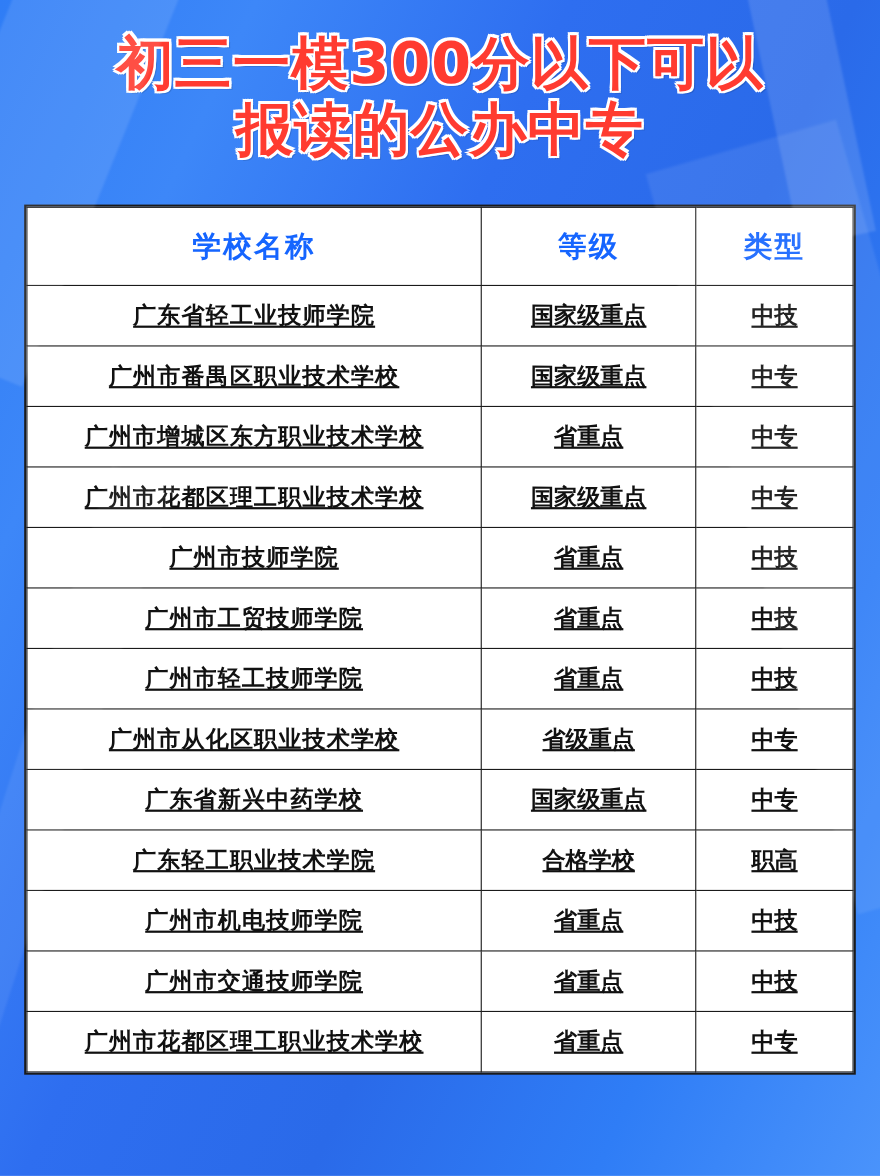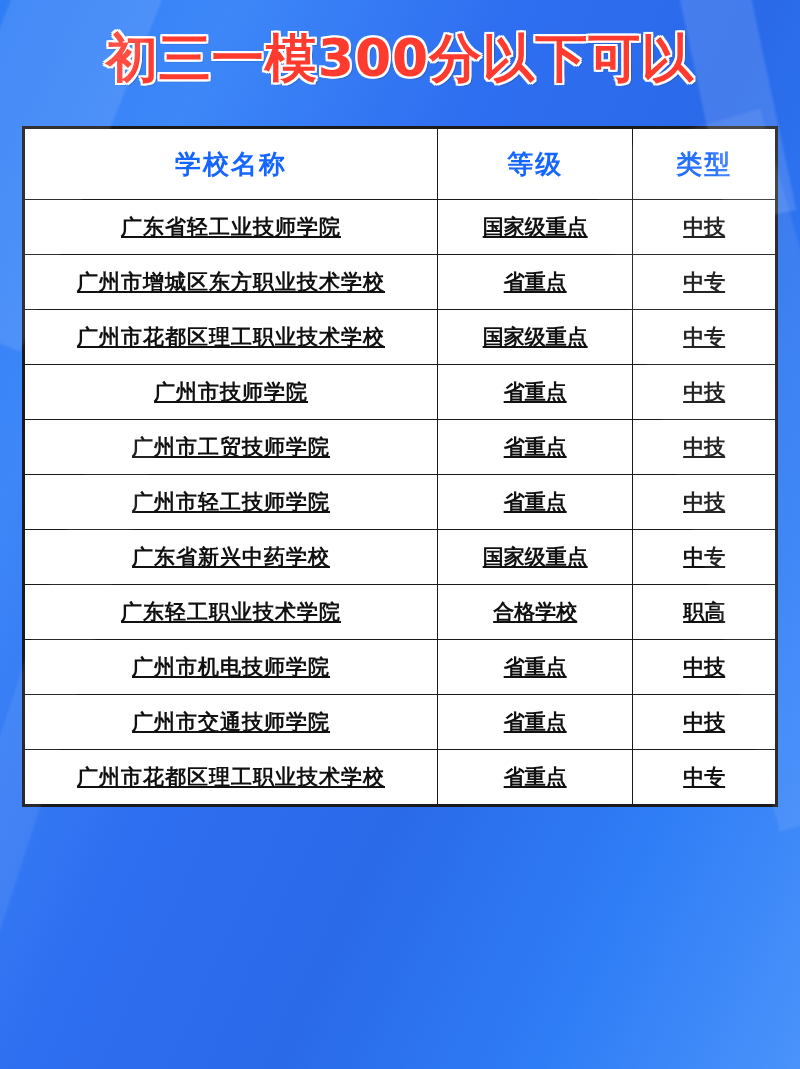--- a/index.html
+++ b/index.html
@@ -103,6 +103,7 @@
 
   <div class="title-block">
     <div class="title-line">初三一模300分以下可以</div>
+    <div class="title-line">报读的公办中专</div>
   </div>
 
   <div class="table-wrap">

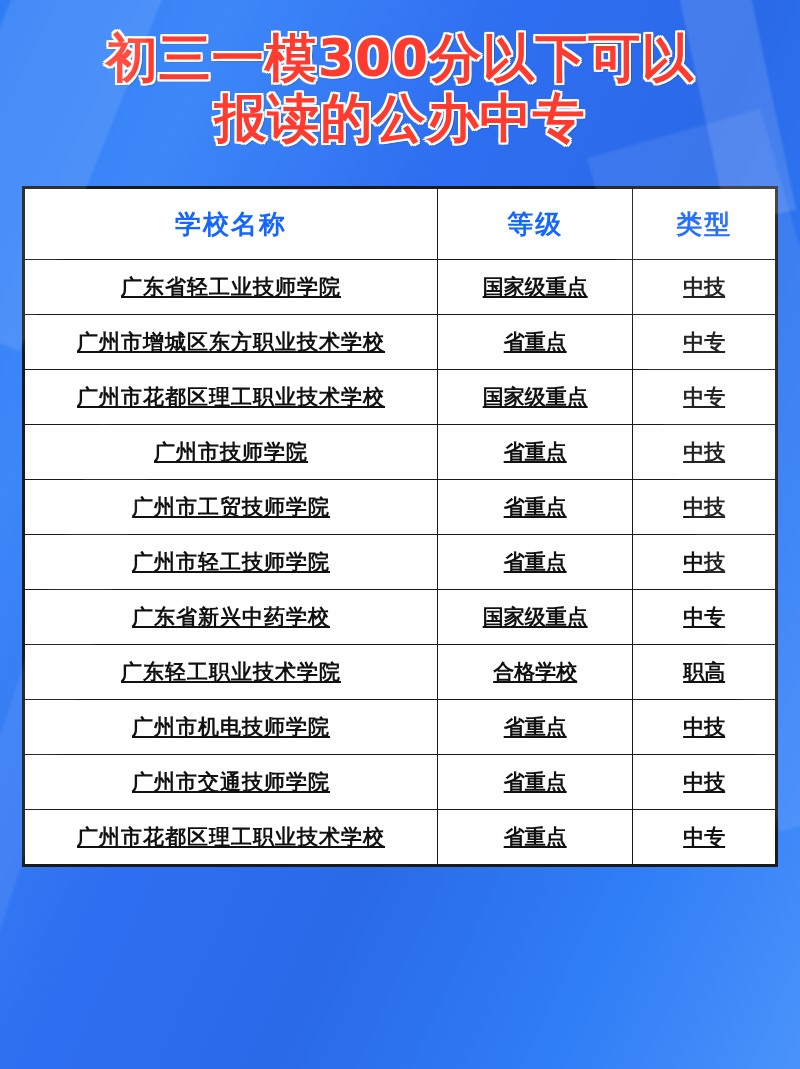--- a/index.html
+++ b/index.html
@@ -127,6 +127,11 @@
             <td>中技</td>
           </tr>
           <tr>
+            <td class="name">广州市番禺区职业技术学校</td>
+            <td>国家级重点</td>
+            <td>中专</td>
+          </tr>
+          <tr>
             <td class="name">广州市增城区东方职业技术学校</td>
             <td>省重点</td>
             <td>中专</td>

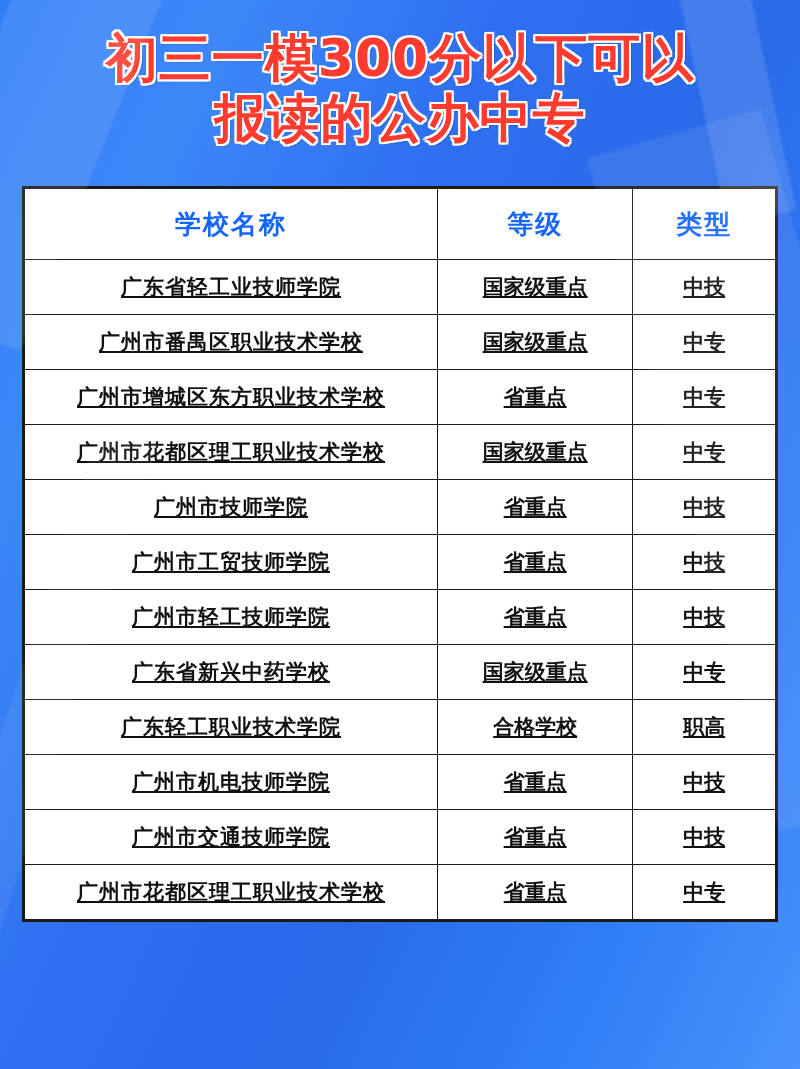--- a/index.html
+++ b/index.html
@@ -157,6 +157,11 @@
             <td>中技</td>
           </tr>
           <tr>
+            <td class="name">广州市从化区职业技术学校</td>
+            <td>省级重点</td>
+            <td>中专</td>
+          </tr>
+          <tr>
             <td class="name">广东省新兴中药学校</td>
             <td>国家级重点</td>
             <td>中专</td>

